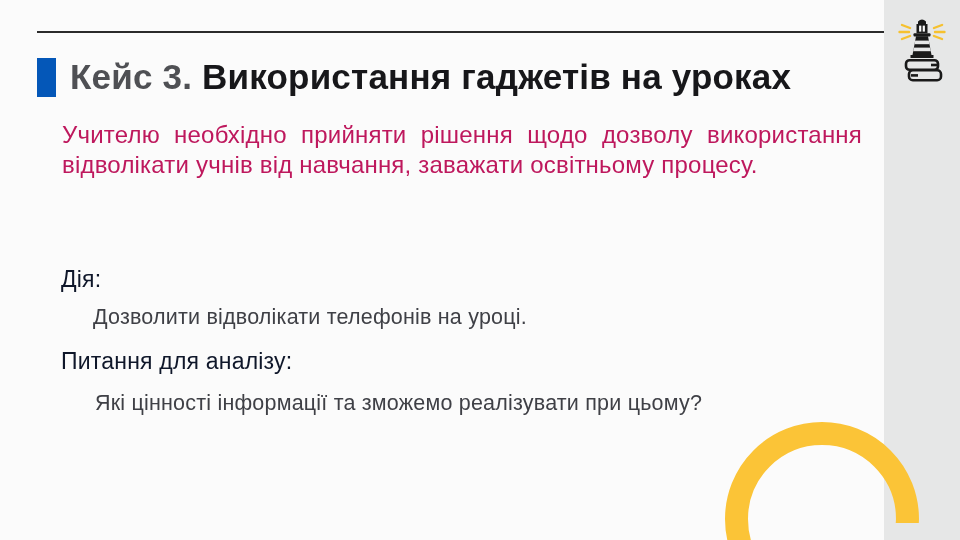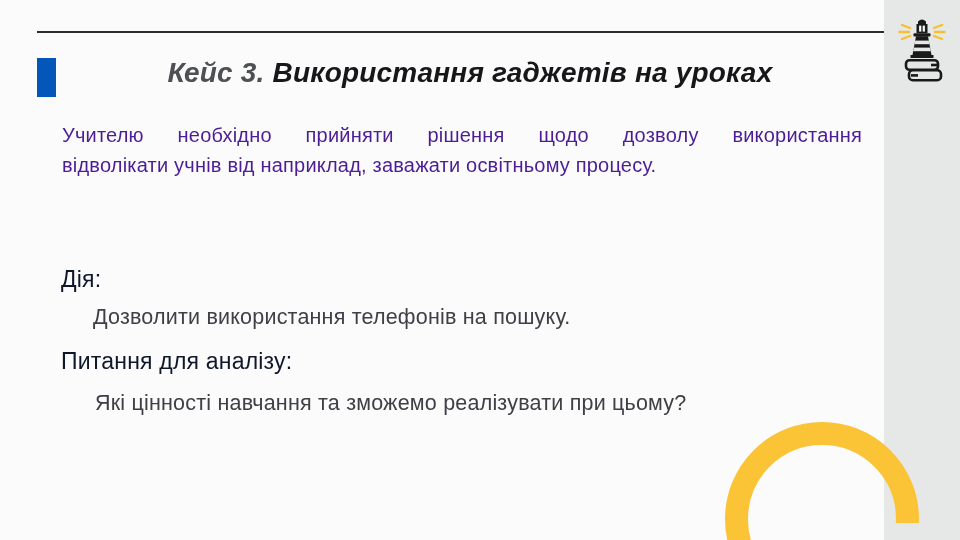--- a/index.html
+++ b/index.html
@@ -12,8 +12,8 @@
   .sidebar{position:absolute;top:0;right:0;width:76px;height:540px;background:#E6E7E7;z-index:1;}
   .title-bullet{position:absolute;left:37px;top:58px;width:19px;height:39px;background:#0457B8;z-index:2;}
   .slide-title{
-    position:absolute;left:70px;top:57px;width:800px;text-align:center;
-    font-size:28px;font-weight:bold;letter-spacing:.2px;color:#17171A;white-space:nowrap;font-style:italic;
+    position:absolute;left:70px;top:57px;width:800px;
+    font-size:35px;font-weight:bold;letter-spacing:.2px;color:#17171A;white-space:nowrap;
   }
   .slide-title .prefix{color:#4F5054;}
   .description{

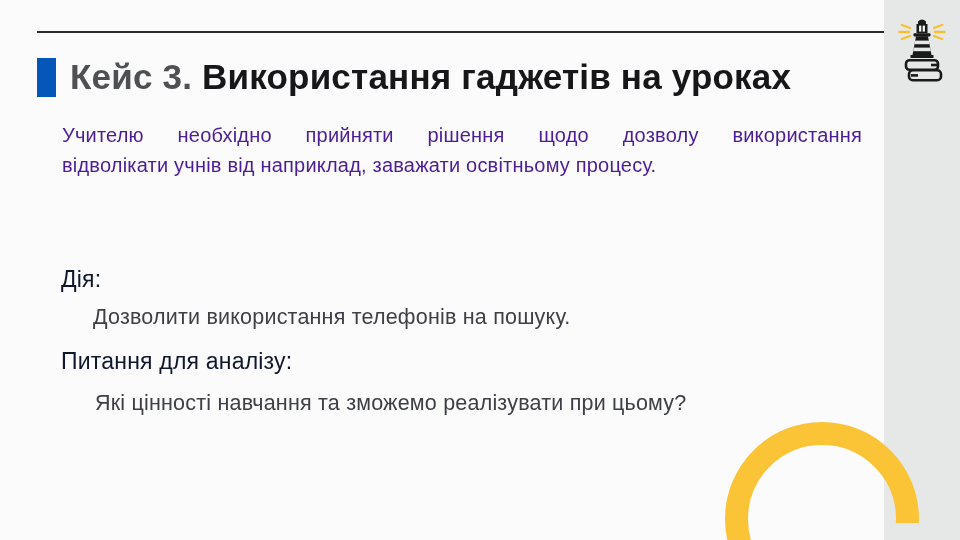--- a/index.html
+++ b/index.html
@@ -18,7 +18,7 @@
   .slide-title .prefix{color:#4F5054;}
   .description{
     position:absolute;left:62px;top:120px;width:800px;
-    font-size:20px;line-height:30px;color:#4c1d95;letter-spacing:.2px;
+    font-size:24px;line-height:30px;color:#be185d;letter-spacing:.2px;
   }
   .description .line{text-align:justify;text-align-last:justify;-moz-text-align-last:justify;}
   .description .line.last{text-align-last:left;-moz-text-align-last:left;}

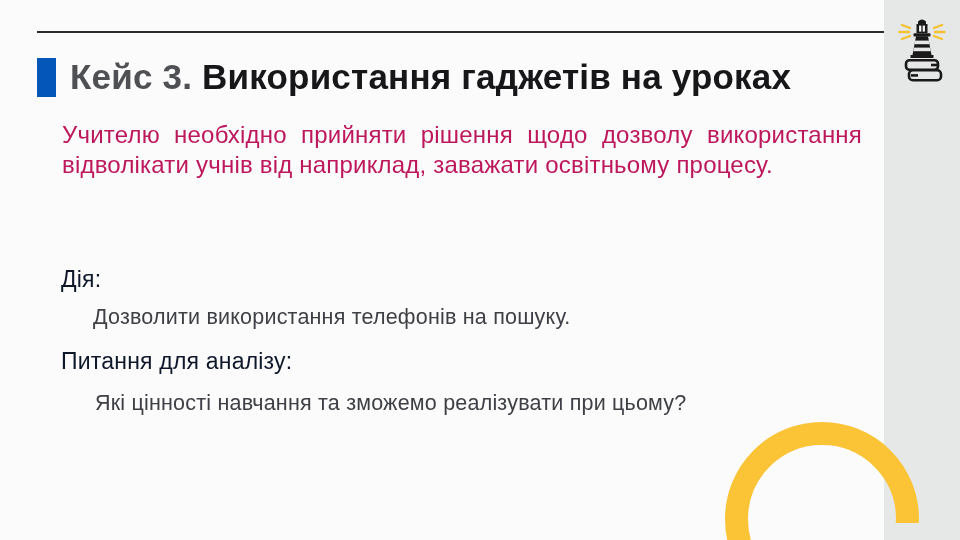--- a/index.html
+++ b/index.html
@@ -56,7 +56,7 @@
 
   <div class="description">
     <div class="line">Учителю необхідно прийняти рішення щодо дозволу використання</div>
-    <div class="line last">відволікати учнів від наприклад, заважати освітньому процесу.</div>
+    <div class="line last">відволікати учнів від навчання, заважати освітньому процесу.</div>
   </div>
 
   <div class="heading action-heading">Дія:</div>

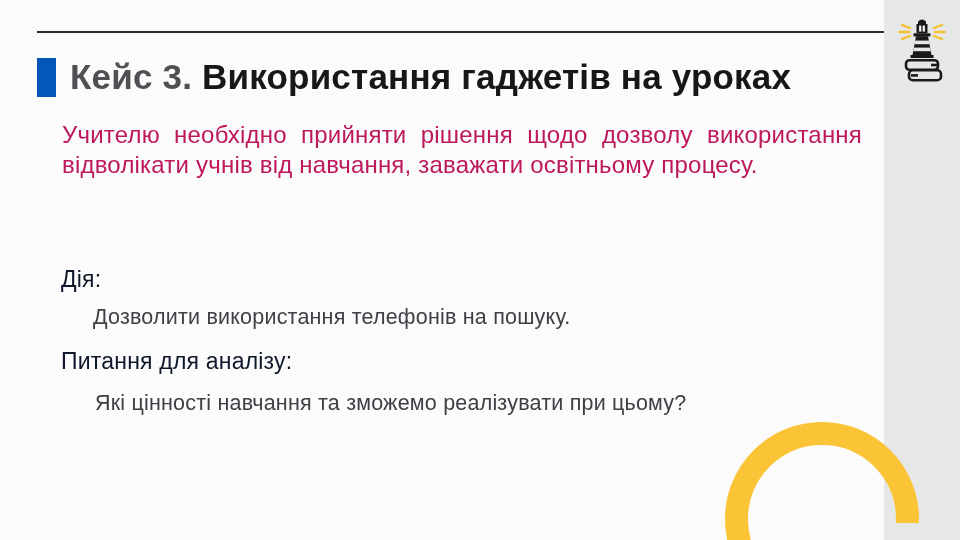--- a/index.html
+++ b/index.html
@@ -60,7 +60,7 @@
   </div>
 
   <div class="heading action-heading">Дія:</div>
-  <div class="sub-line action-text">Дозволити використання телефонів на пошуку.</div>
+  <div class="sub-line action-text">Дозволити відволікати телефонів на уроці.</div>
 
   <div class="heading question-heading">Питання для аналізу:</div>
   <div class="sub-line question-text">Які цінності навчання та зможемо реалізувати при цьому?</div>

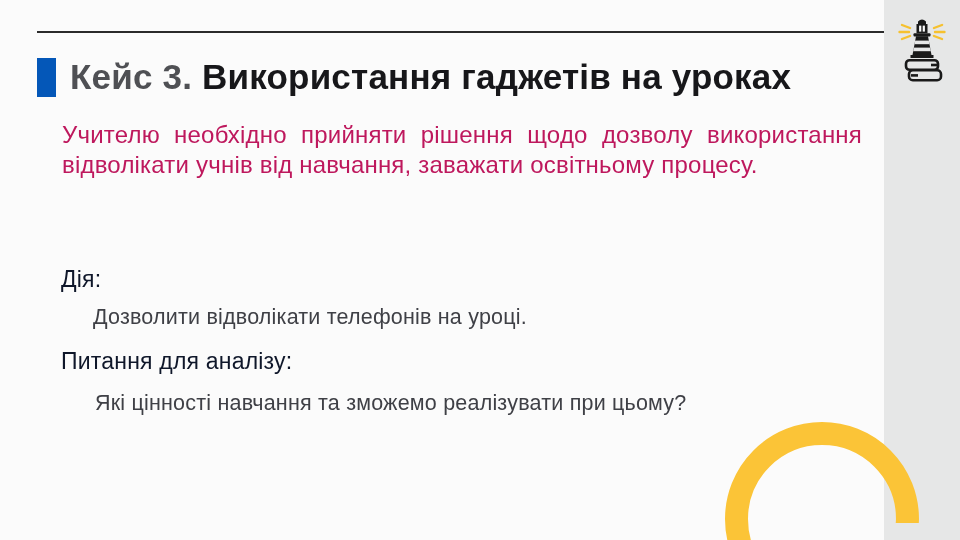--- a/index.html
+++ b/index.html
@@ -63,7 +63,7 @@
   <div class="sub-line action-text">Дозволити відволікати телефонів на уроці.</div>
 
   <div class="heading question-heading">Питання для аналізу:</div>
-  <div class="sub-line question-text">Які цінності навчання та зможемо реалізувати при цьому?</div>
+  <div class="sub-line question-text">Які цінності інформації та зможемо реалізувати при цьому?</div>
 
   <div class="ring"></div>
   <div class="ring-patch"></div>

